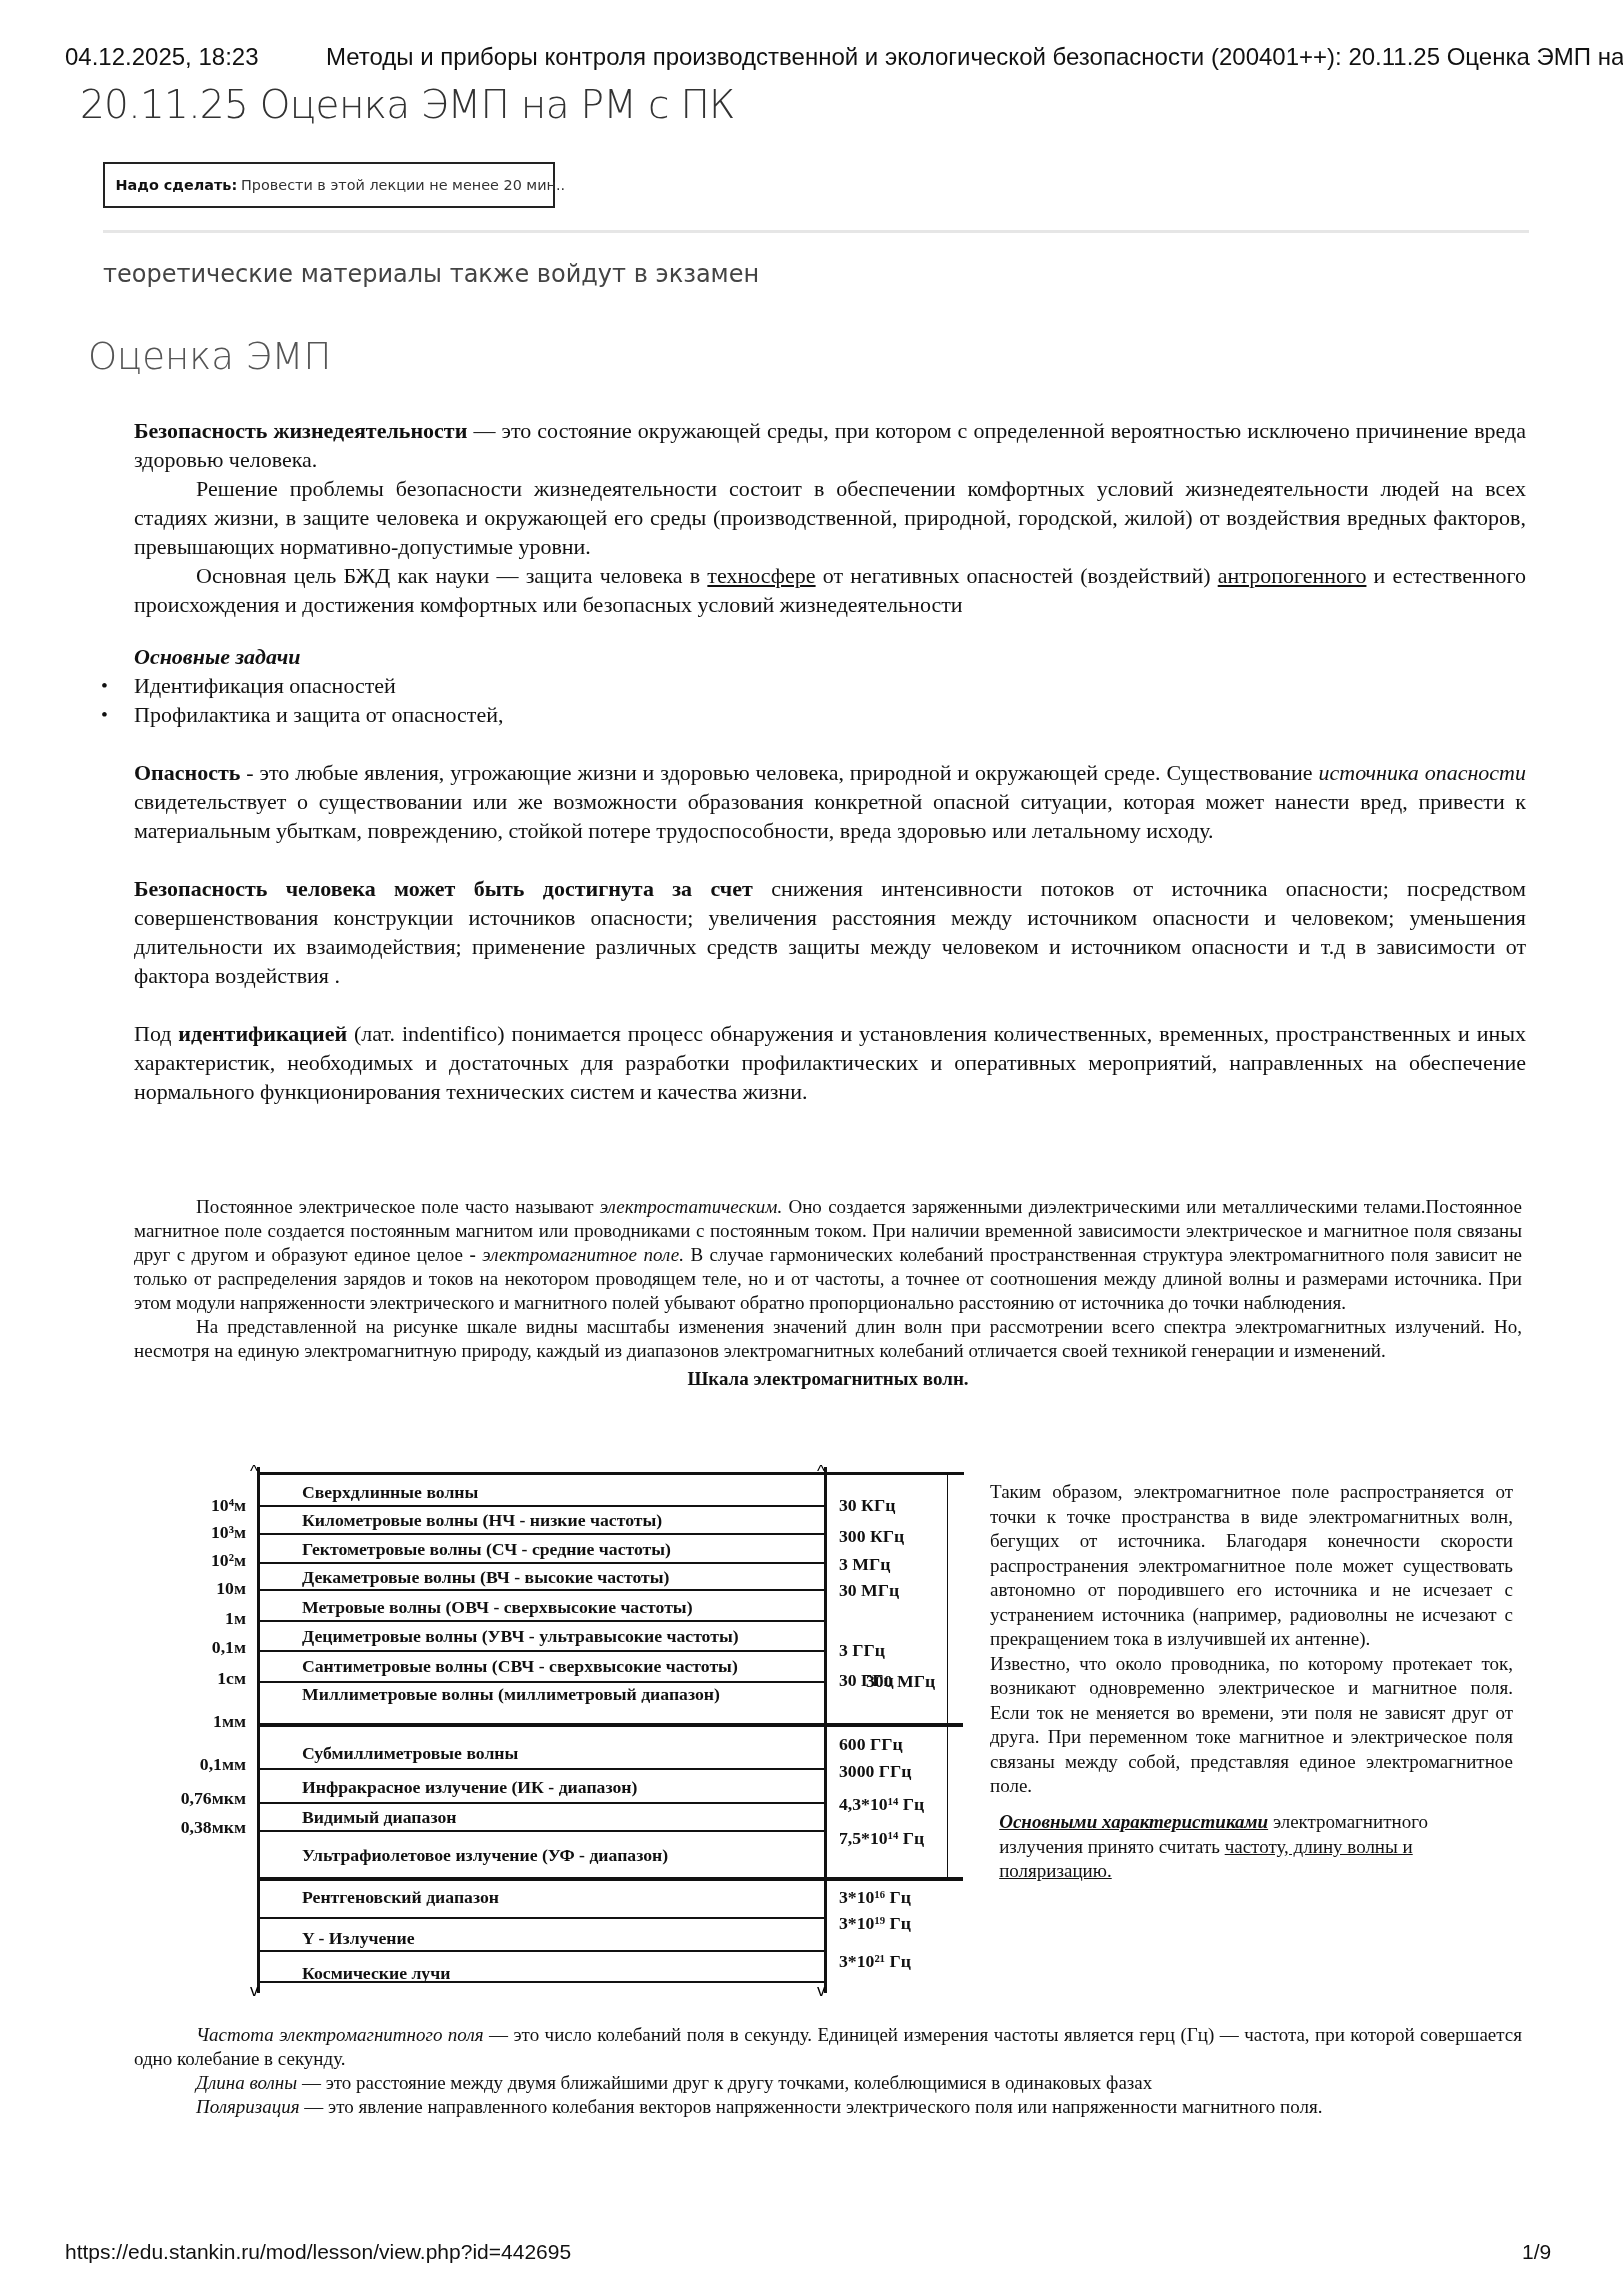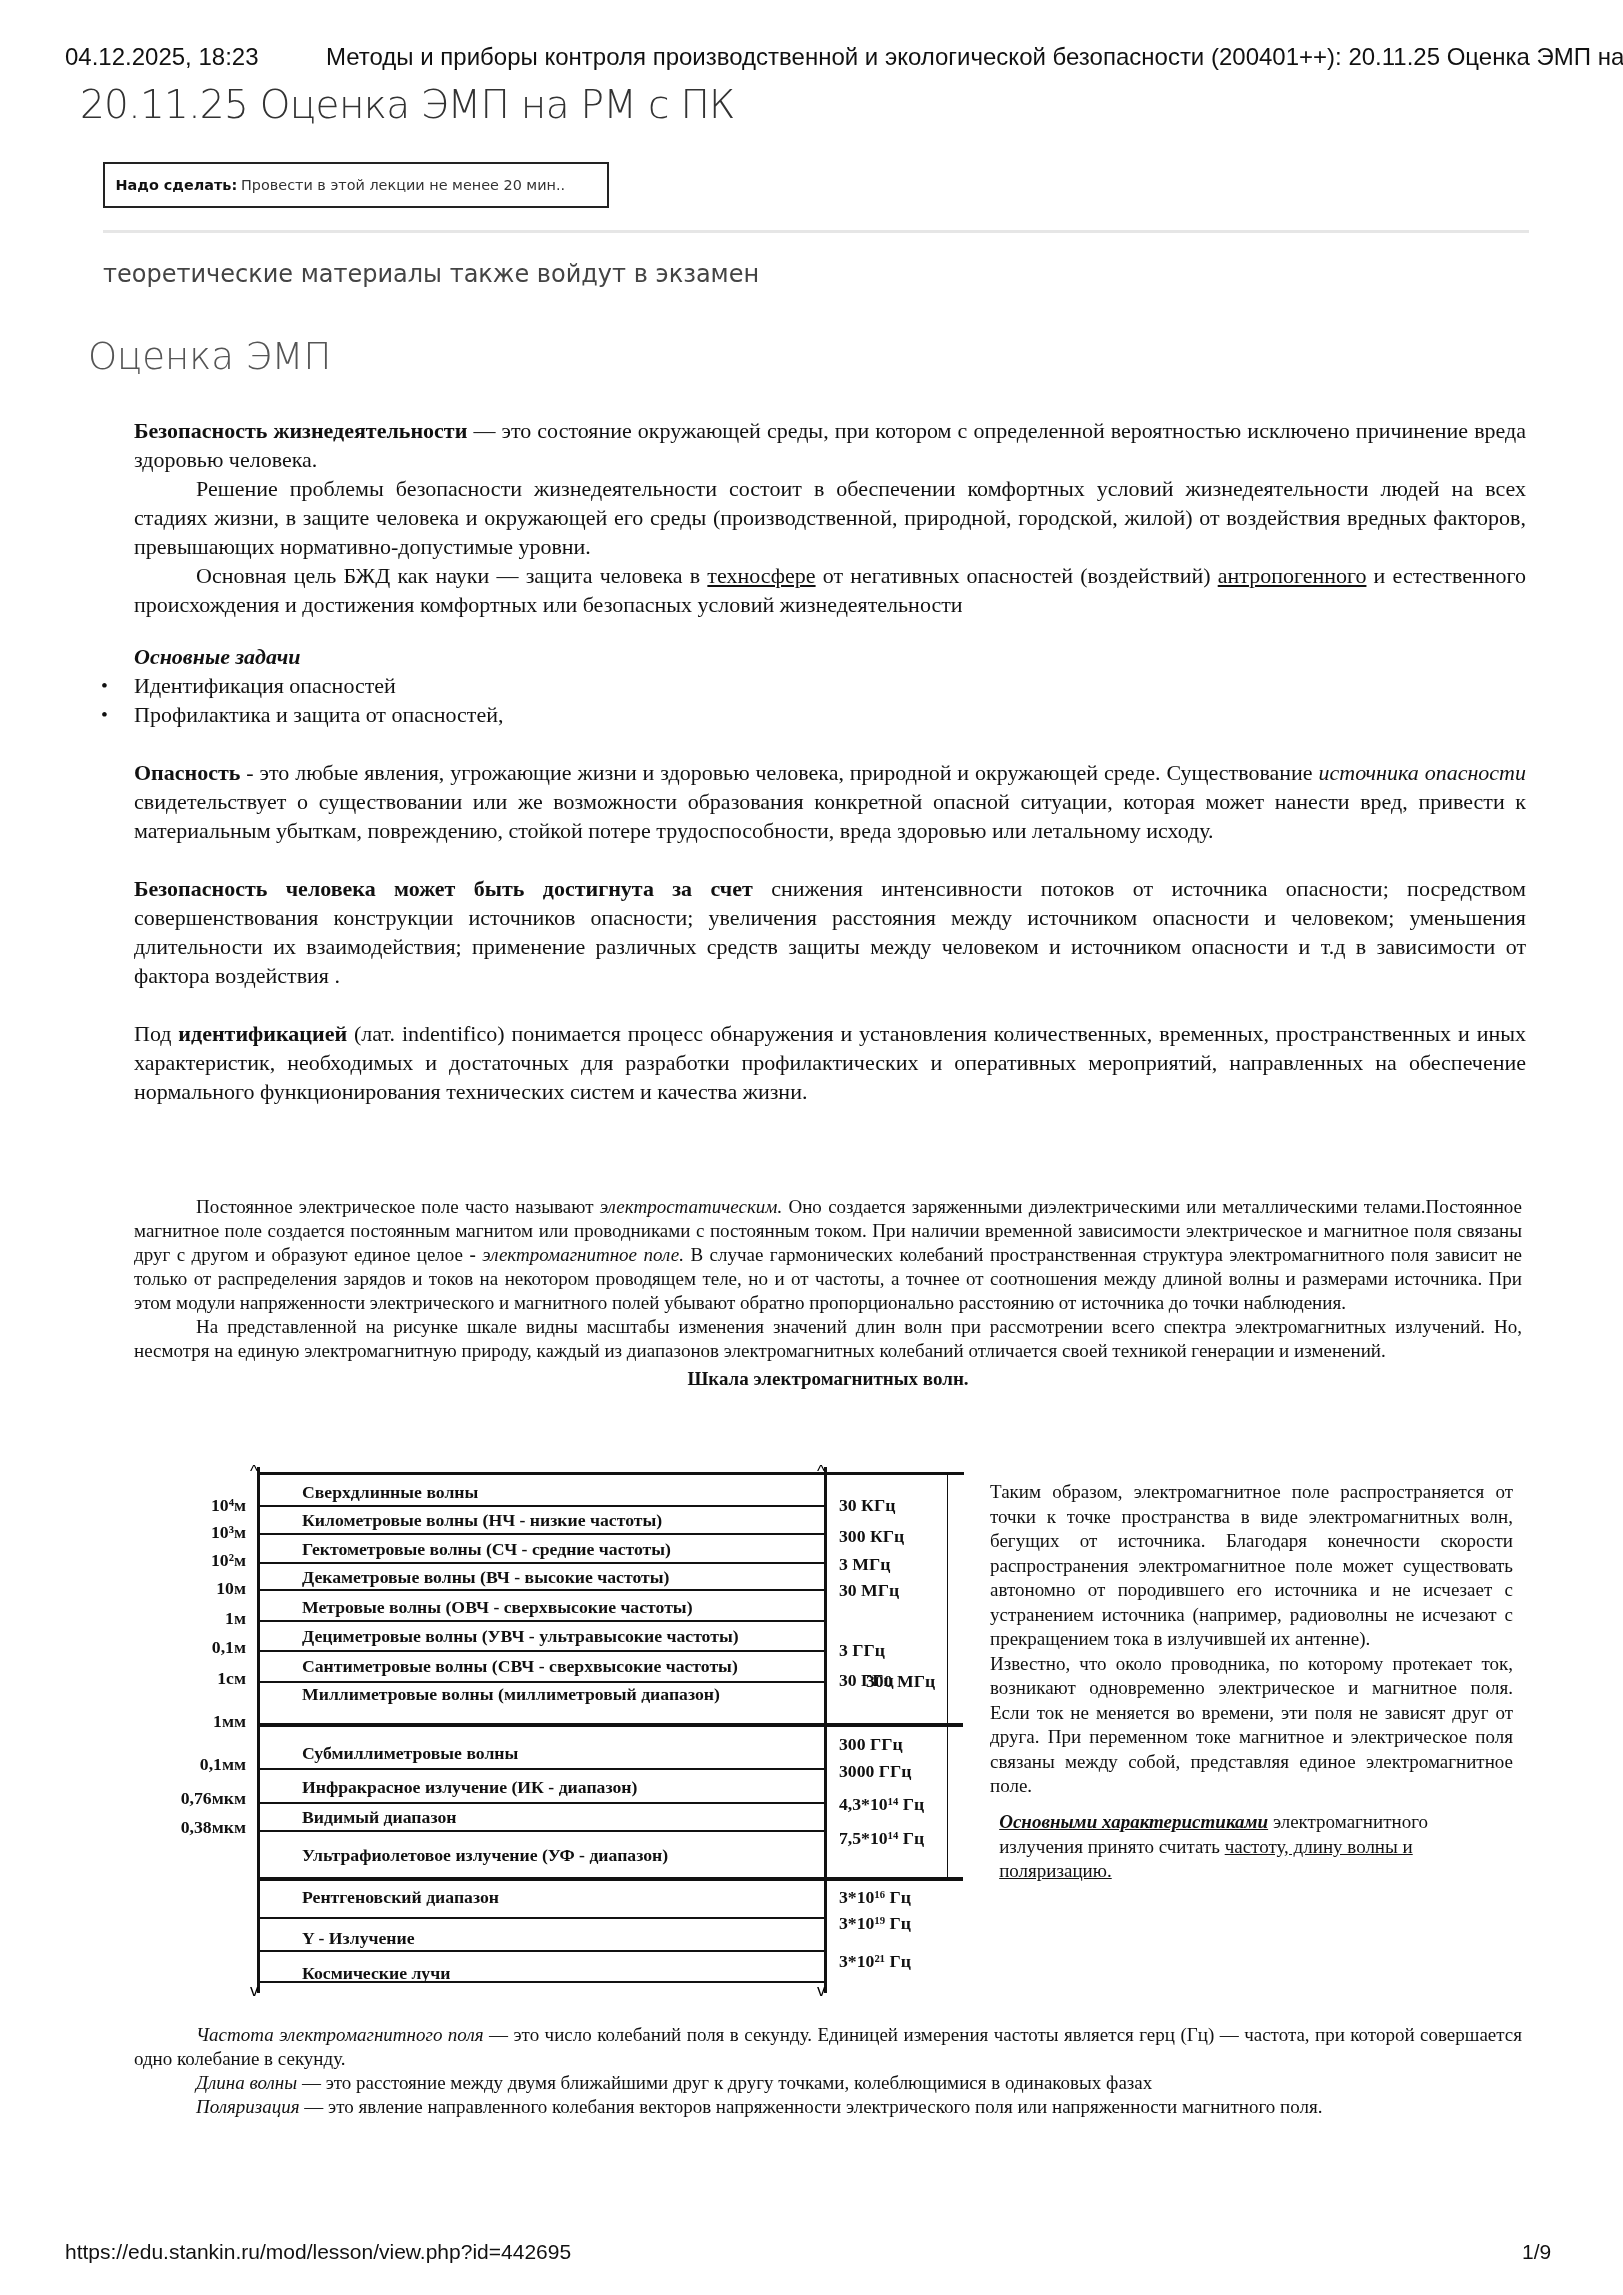--- a/index.html
+++ b/index.html
@@ -41,7 +41,7 @@
 
 <div class="abs title" style="left:80px;top:82px;">20.11.25 Оценка ЭМП на РМ с ПК</div>
 
-<div class="abs todo" style="left:103px;top:162px;width:506px;height:46px;">
+<div class="abs todo" style="left:103px;top:162px;width:452px;height:46px;">
   <b>Надо сделать:</b>
   <span>Провести в этой лекции не менее 20 мин..</span>
 </div>

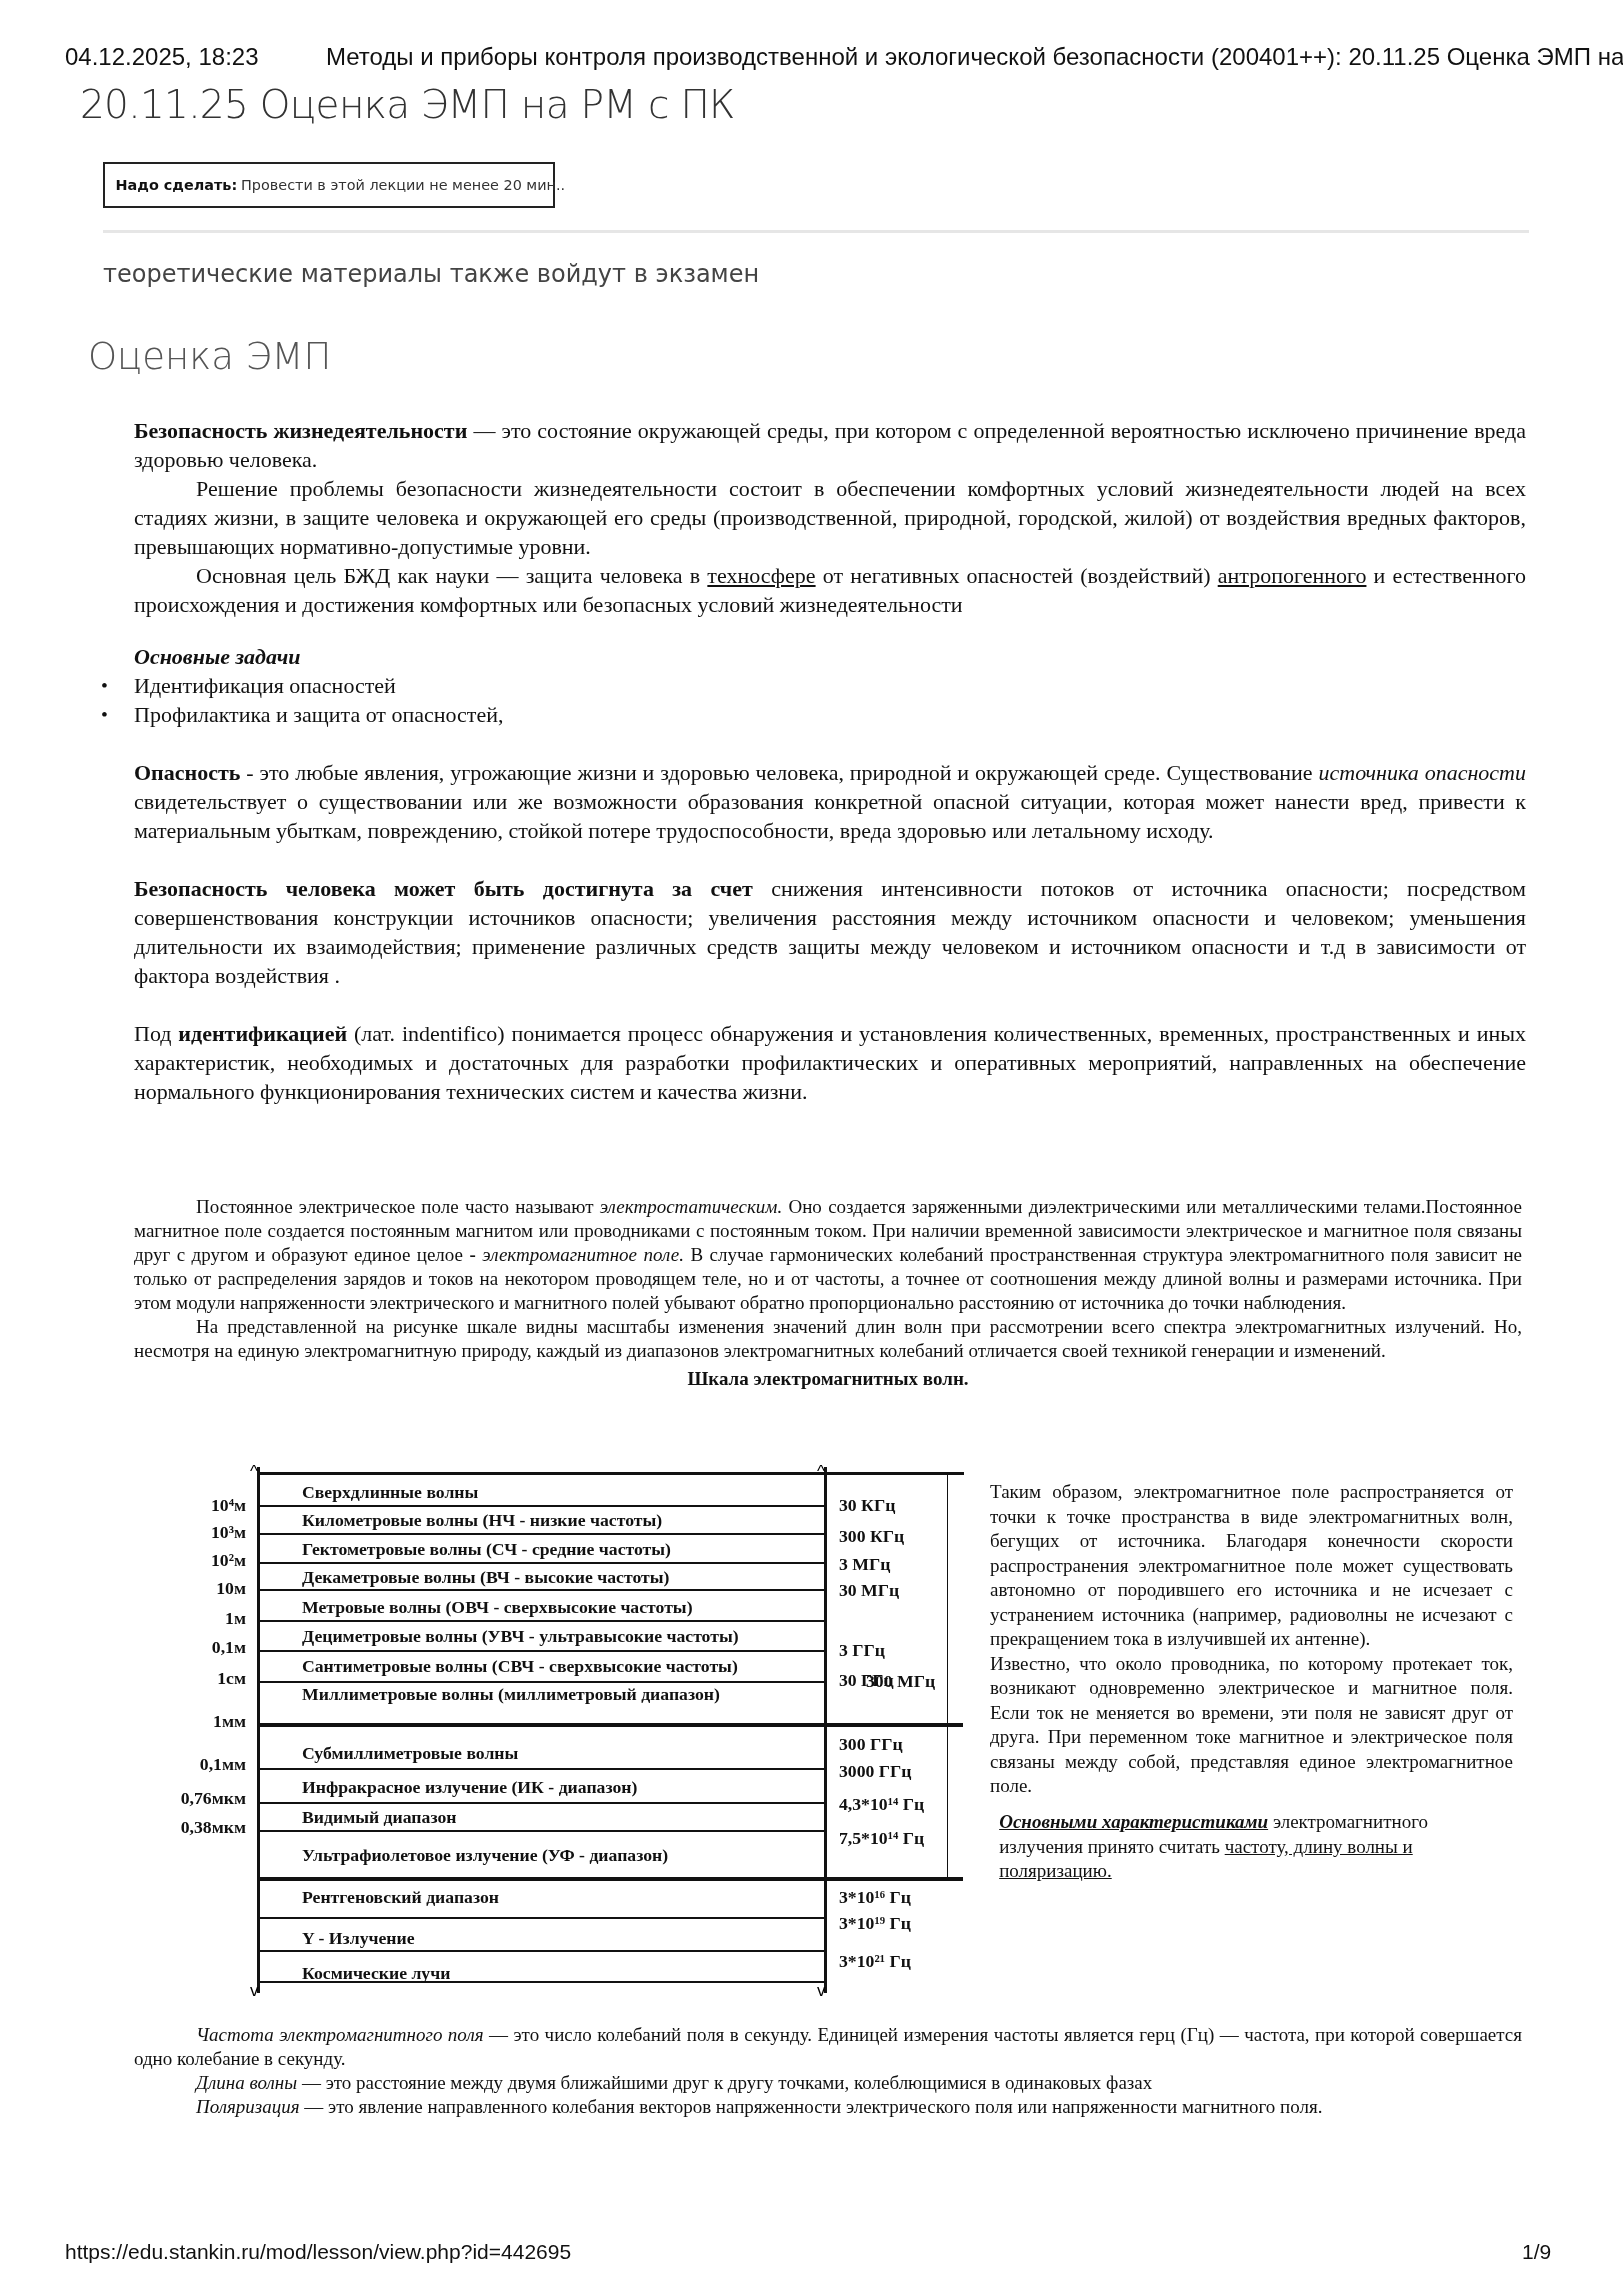--- a/index.html
+++ b/index.html
@@ -139,7 +139,7 @@
   <div class="abs fq" style="left:839px;top:1671px;margin-left:27px;">300 МГц</div>
   <div class="abs fq" style="left:839px;top:1640px;">3 ГГц</div>
   <div class="abs fq" style="left:839px;top:1670px;">30 ГГц</div>
-  <div class="abs fq" style="left:839px;top:1734px;">300 ГГц</div>
+  <div class="abs fq" style="left:839px;top:1734px;">600 ГГц</div>
   <div class="abs fq" style="left:839px;top:1761px;">3000 ГГц</div>
   <div class="abs fq" style="left:839px;top:1794px;">4,3*10¹⁴ Гц</div>
   <div class="abs fq" style="left:839px;top:1828px;">7,5*10¹⁴ Гц</div>

